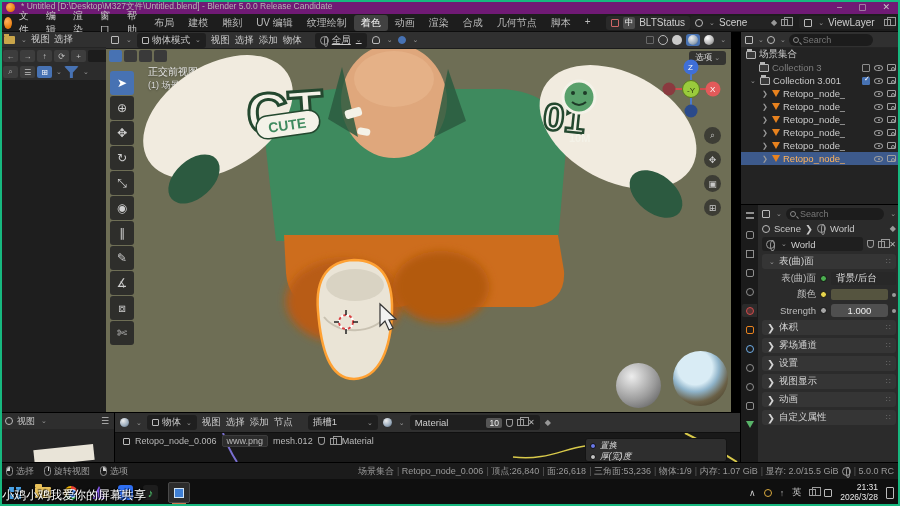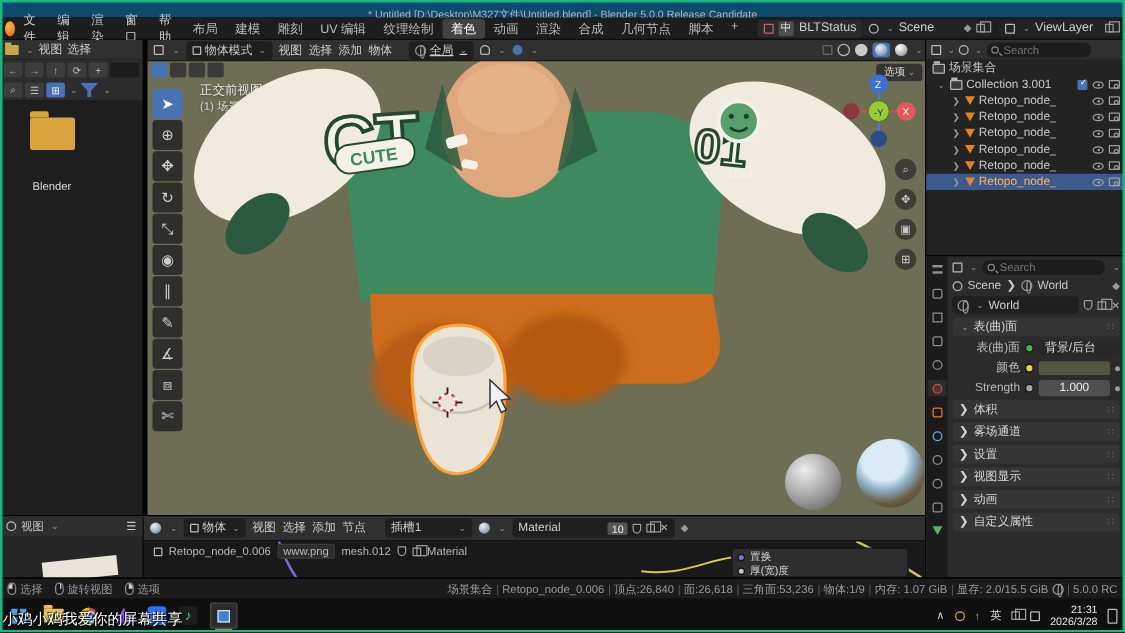--- a/index.html
+++ b/index.html
@@ -11,7 +11,7 @@
 input{background:#1c1c1c;border:none;border-radius:8px;color:#bbb;font-size:9px;outline:none;}
 input::placeholder{color:#777;}
 
-.tbar{left:0;top:0;width:900px;height:14px;background:#0c4a6e;display:flex;align-items:center;padding:0 6px;gap:6px;flex-direction:column;}
+.tbar{left:0;top:0;width:900px;height:14px;background:#701a75;display:flex;align-items:center;padding:0 6px;gap:6px;}
 .tbar .tt{font-size:8.5px;color:#b5b5b5;white-space:nowrap;}
 .blogo{width:9px;height:9px;border-radius:50%;background:radial-gradient(circle at 35% 35%,#ffb25e,#e87d0d 70%);}
 .winb{margin-left:auto;display:flex;gap:16px;padding-right:4px;color:#c9c9c9;font-size:9px;}

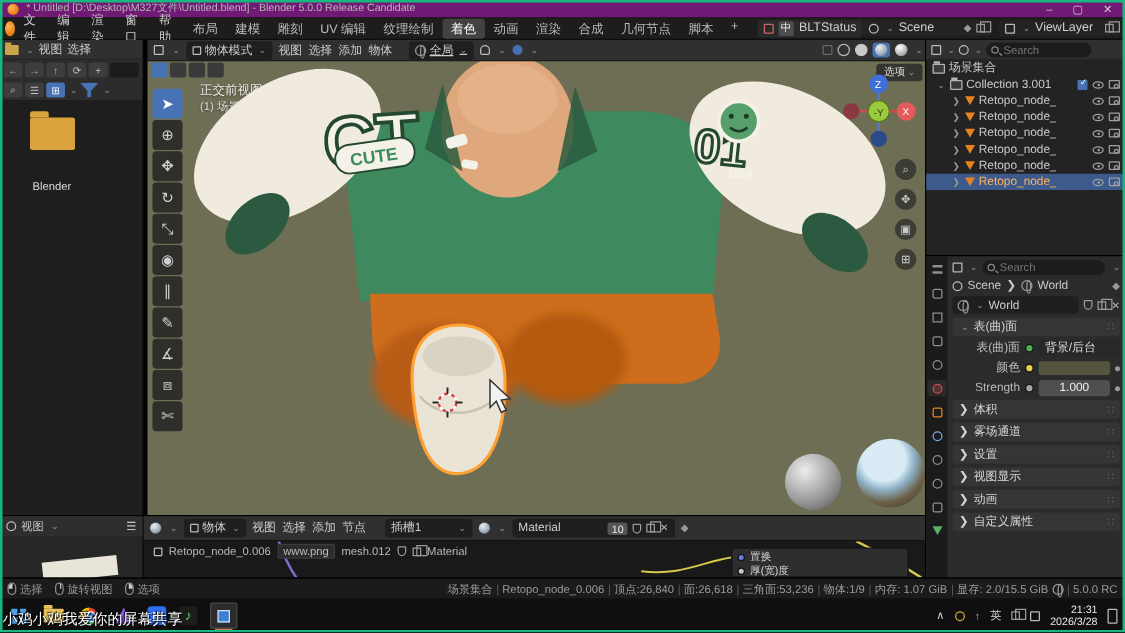--- a/index.html
+++ b/index.html
@@ -63,7 +63,7 @@
 .ie-white{position:absolute;left:34px;top:34px;width:60px;height:16px;background:#e9e4d8;transform:rotate(-6deg);}
 .brush{width:10px;height:4px;background:#b55;border-radius:2px;transform:rotate(-35deg);}
 
-.vp{left:118px;top:32px;width:625px;height:380px;}
+.vp{left:106px;top:32px;width:625px;height:380px;}
 .vp-head{height:17px;background:#303030;display:flex;align-items:center;gap:5px;padding:0 5px;font-size:9.5px;color:#ccc;border-bottom:1px solid #1c1c1c;}
 .vp-body{position:absolute;left:0;top:17px;width:625px;height:363px;background:#6e6e55;overflow:hidden;}
 .sq{width:8px;height:8px;border:1px solid #bbb;display:inline-block;border-radius:1px;}

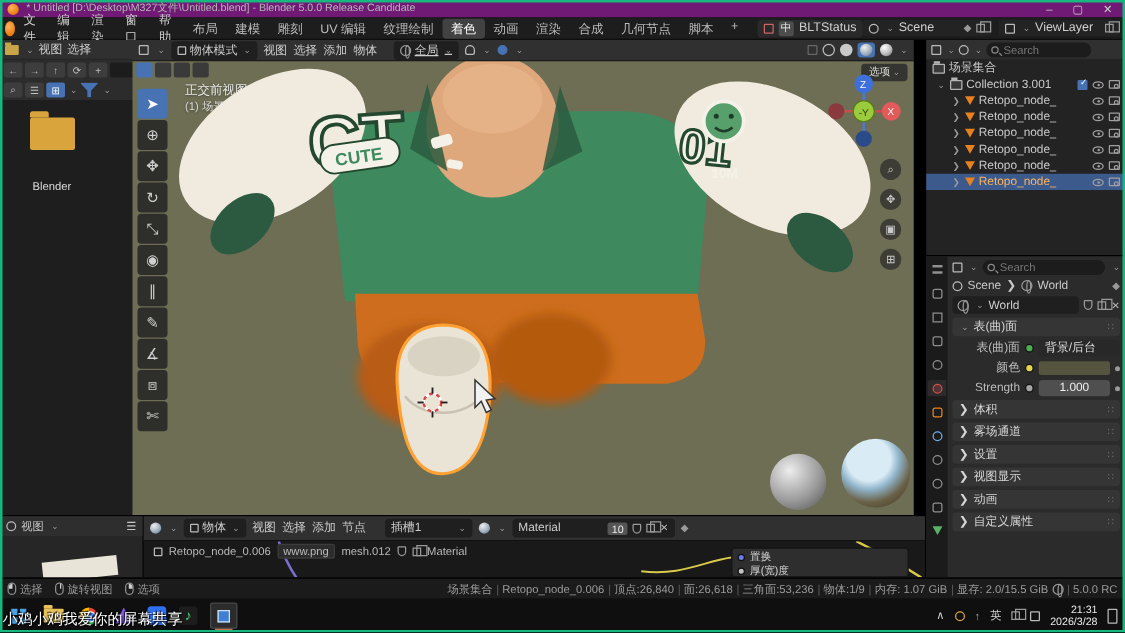--- a/index.html
+++ b/index.html
@@ -426,6 +426,15 @@
   <div class="olr" style="padding-left:5px;">
     <i class="i-coll"></i>
     <span class="nm">场景集合</span>
+  </div>
+  <div class="olr dim" style="padding-left:18px;">
+    <i class="i-coll"></i>
+    <span class="nm">Collection 3</span>
+    <span class="rt">
+        <span class="cbx"></span>
+        <i class="i-eye"></i>
+        <i class="i-cam"></i>
+      </span>
   </div>
   <div class="olr" style="padding-left:8px;">
     <span class="tw">⌄</span>

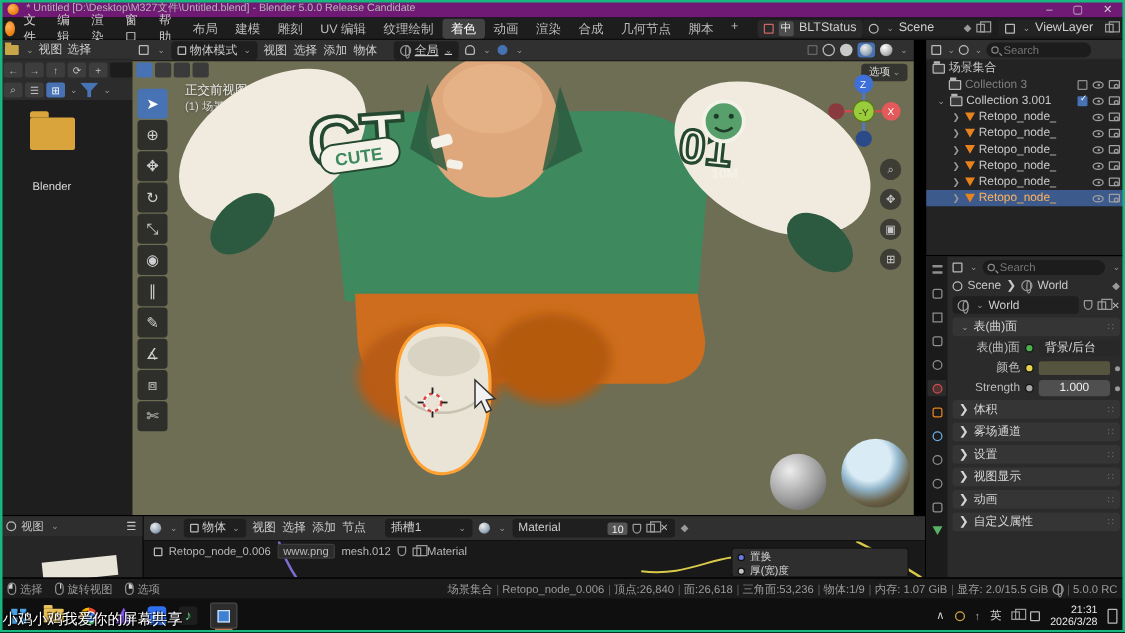--- a/index.html
+++ b/index.html
@@ -243,10 +243,6 @@
     <span class="caret">⌄</span>
     <span class="nbtn blue" style="clip-path:polygon(0 0,100% 0,60% 55%,60% 100%,40% 100%,40% 55%);background:#4772b3;"></span>
     <span class="caret">⌄</span>
-  </div>
-  <div class="fbody">
-    <div class="folder-l"></div>
-    <div class="fb-label">Blender</div>
   </div>
 </div>
 

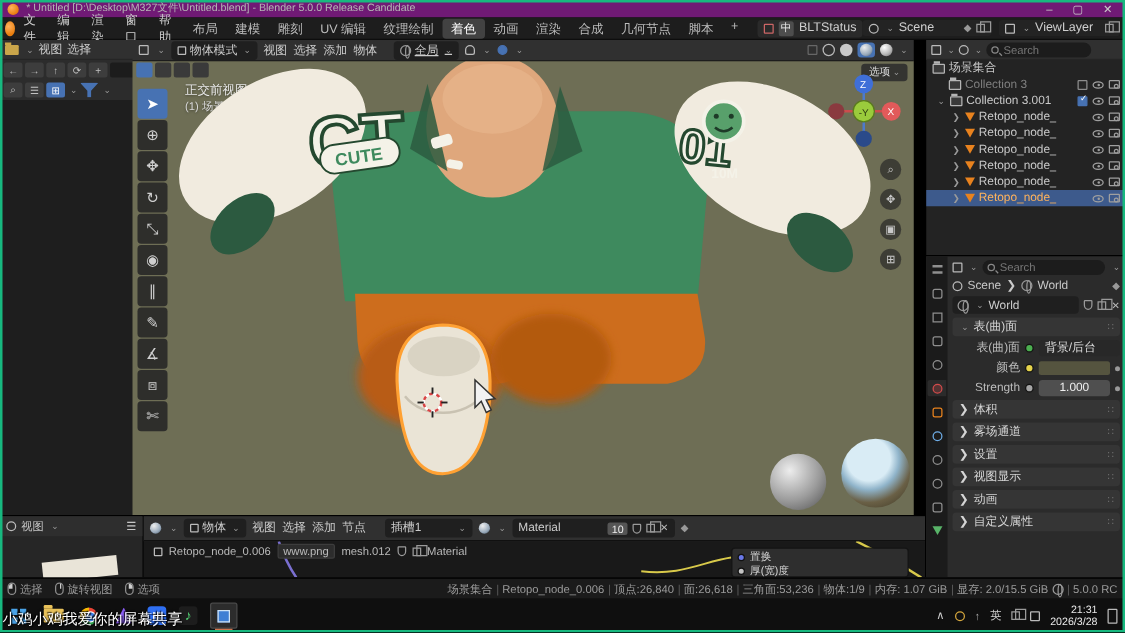--- a/index.html
+++ b/index.html
@@ -136,7 +136,7 @@
 .se-bc{position:absolute;left:8px;top:2px;display:flex;align-items:center;gap:5px;font-size:9px;color:#b9b9b9;white-space:nowrap;}
 .se-bc .nchip{background:#2c2c2c;border:1px solid #3c3c3c;border-radius:2px;padding:0 4px;}
 .bsdf{position:absolute;left:45px;top:16px;width:360px;height:13px;background:#2e7d3c;border-radius:4px 4px 0 0;display:flex;align-items:center;gap:4px;padding:0 6px;color:#f0f0f0;font-size:9px;}
-.outnode{position:absolute;left:470px;top:5px;width:142px;height:24px;background:#2e2e2e;border:1px solid #141414;border-radius:3px;padding:1px 4px;font-size:8.5px;color:#d8d8d8;}
+.outnode{position:absolute;left:470px;top:5px;width:142px;height:24px;background:#2e2e2e;border:1px solid #141414;border-radius:3px;padding:1px 4px;font-size:8.5px;color:#d8d8d8;font-style:italic;}
 .outnode .srow{display:flex;align-items:center;gap:4px;height:11px;}
 .sock{width:6px;height:6px;border-radius:50%;border:1px solid #111;display:inline-block;}
 

